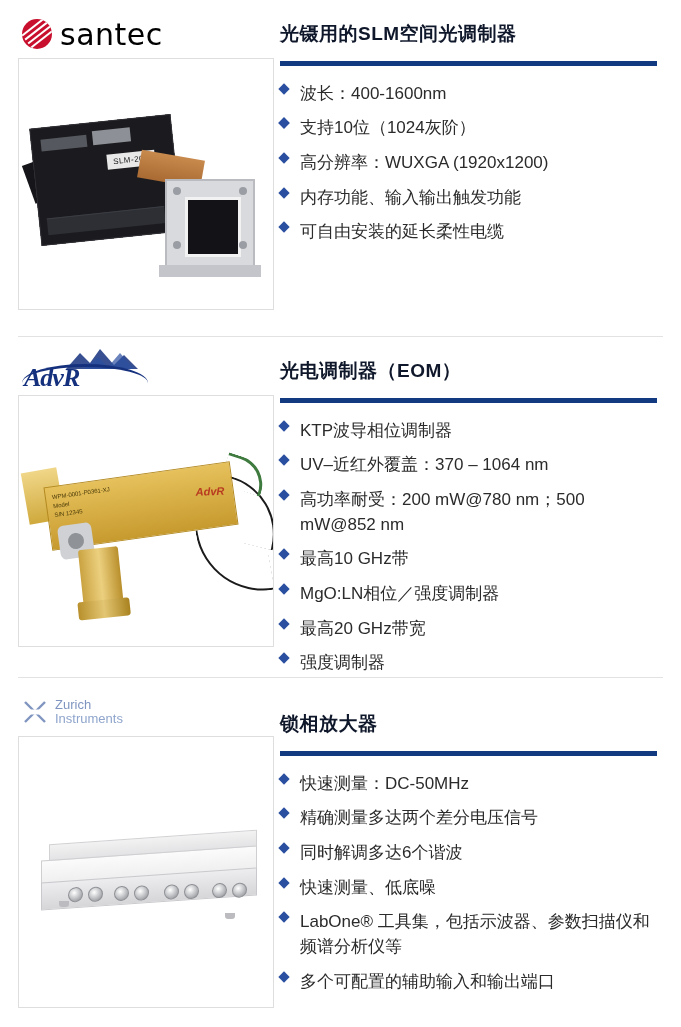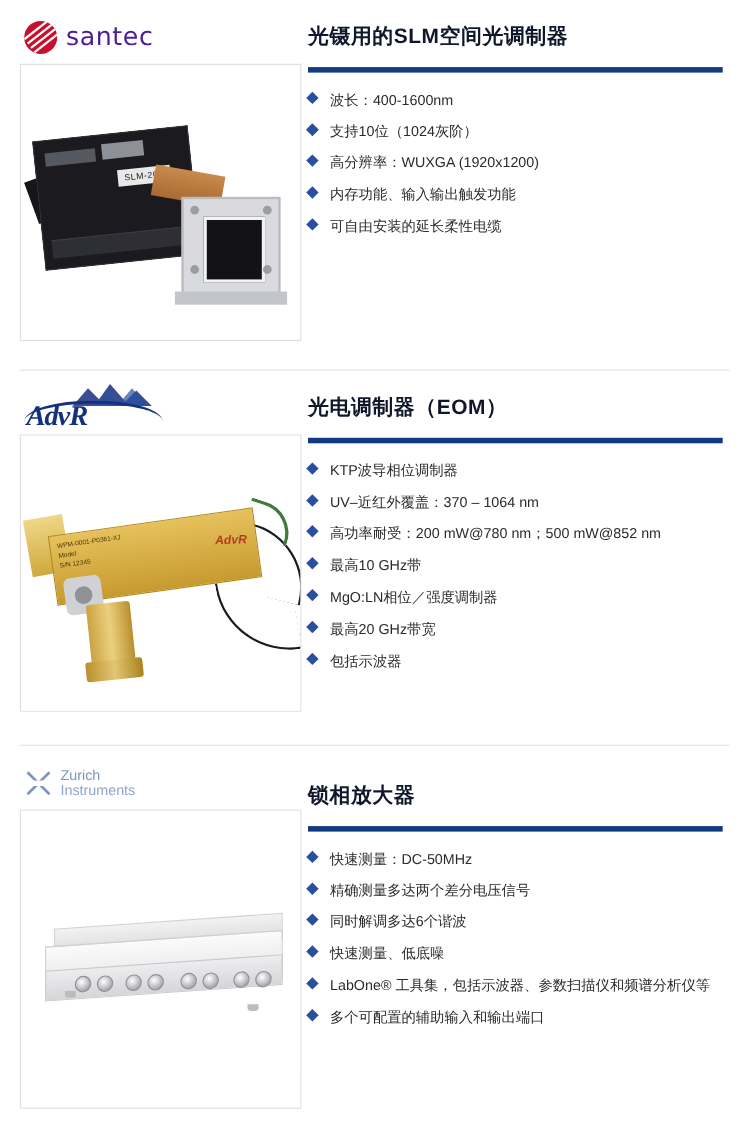--- a/index.html
+++ b/index.html
@@ -120,8 +120,8 @@
     transform: rotate(-38deg);
   }
   .santec-word {
-    font-size: 23px;
-    color: #4c1d95;
+    font-size: 30px;
+    color: #000000;
     letter-spacing: 0.5px;
     font-family: "DejaVu Sans", sans-serif;
   }

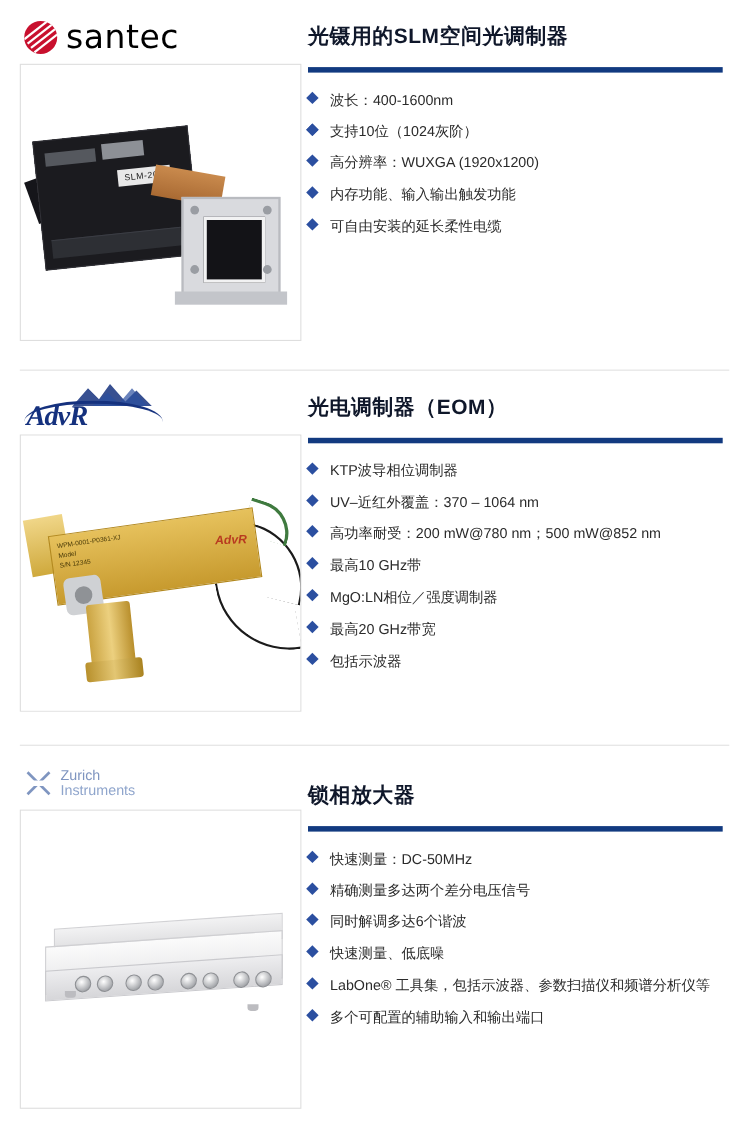--- a/index.html
+++ b/index.html
@@ -80,7 +80,7 @@
     position: relative;
     padding-left: 20px;
     margin-bottom: 10px;
-    font-size: 13px;
+    font-size: 17px;
     line-height: 1.45;
     color: #2b2b2b;
   }

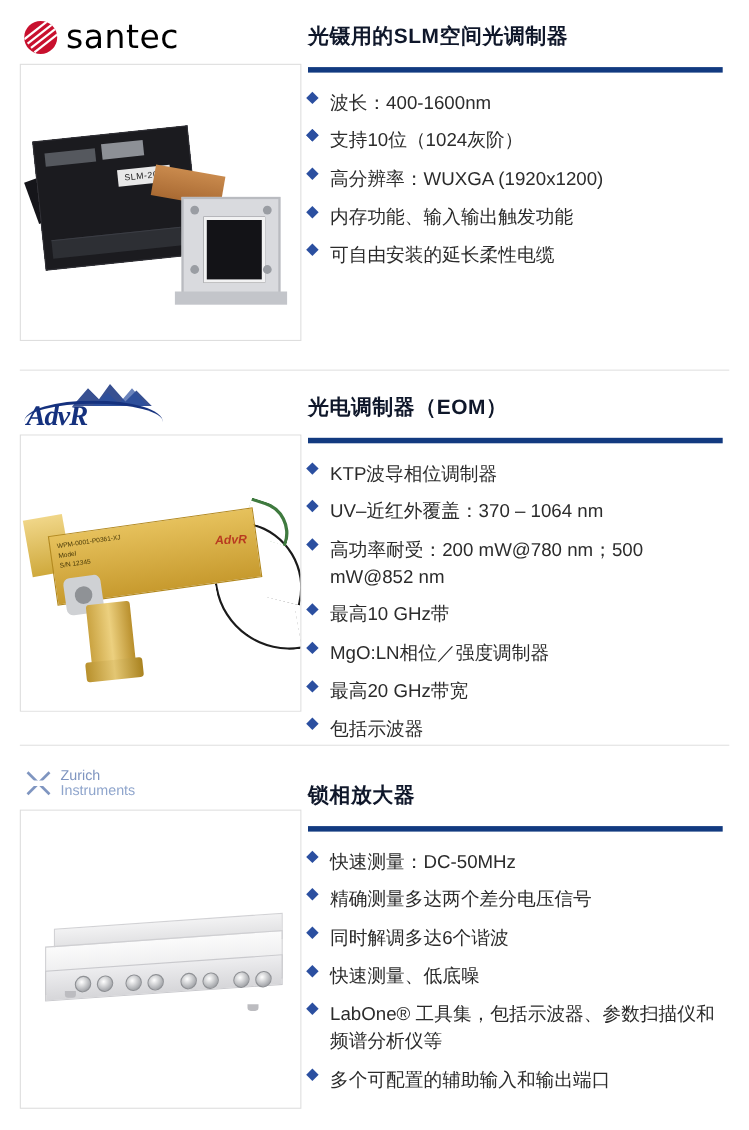--- a/index.html
+++ b/index.html
@@ -414,7 +414,7 @@
         <li><span class="bullet"></span><span>最高10 GHz带</span></li>
         <li><span class="bullet"></span><span>MgO:LN相位／强度调制器</span></li>
         <li><span class="bullet"></span><span>最高20 GHz带宽</span></li>
-        <li><span class="bullet"></span><span>包括示波器</span></li>
+        <li><span class="bullet"></span><span>强度调制器</span></li>
       </ul>
     </div>
   </section>

